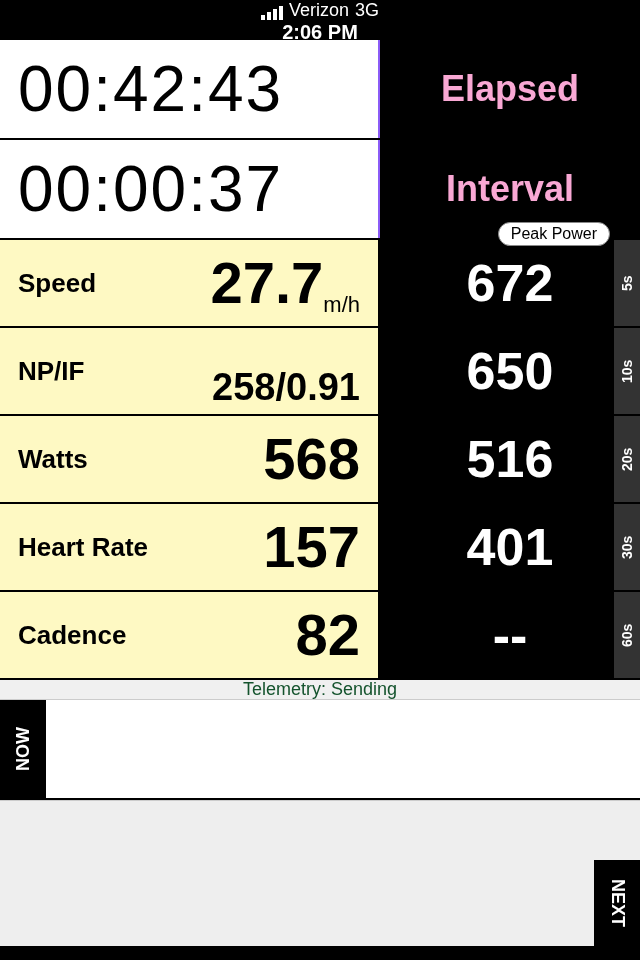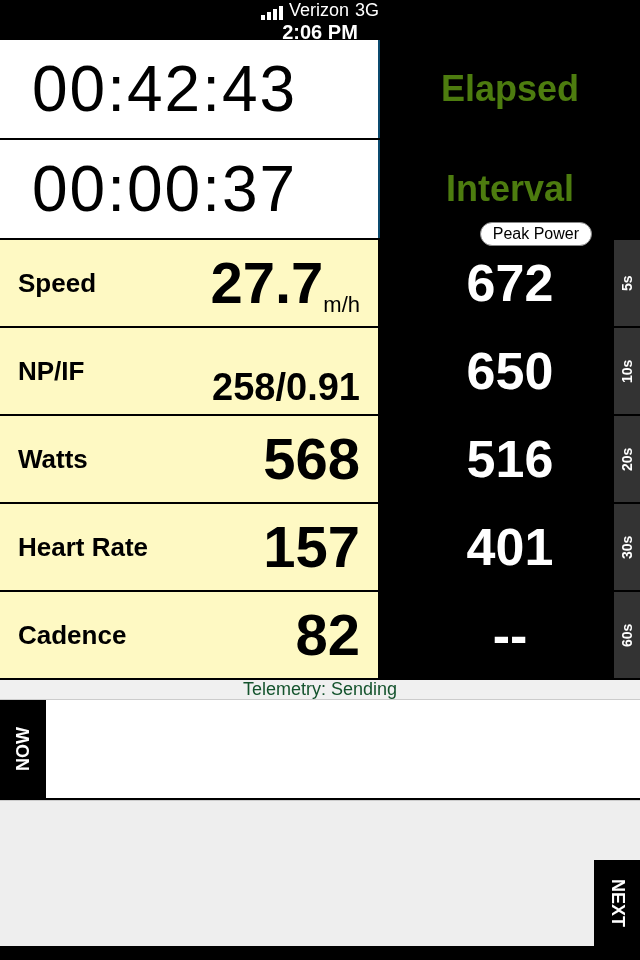--- a/index.html
+++ b/index.html
@@ -56,12 +56,12 @@
       display: flex;
       align-items: center;
       justify-content: flex-start;
-      padding-left: 32px;
+      padding-left: 18px;
       font-size: 64px;
       font-weight: 300;
       color: #000;
       background: #fff;
-      border-right: 2px solid #0c4a6e;
+      border-right: 2px solid #8b5cf6;
       letter-spacing: 2px;
     }
     .timer-label {

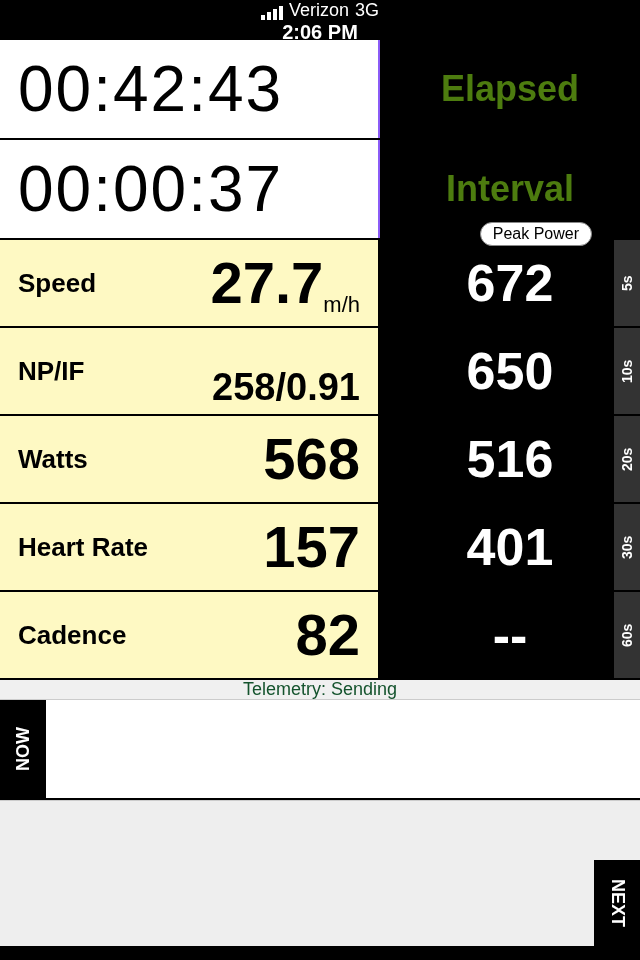--- a/index.html
+++ b/index.html
@@ -70,7 +70,7 @@
       display: flex;
       align-items: center;
       justify-content: center;
-      color: #4d7c0f;
+      color: #f9a8d4;
       font-size: 36px;
       font-weight: bold;
     }

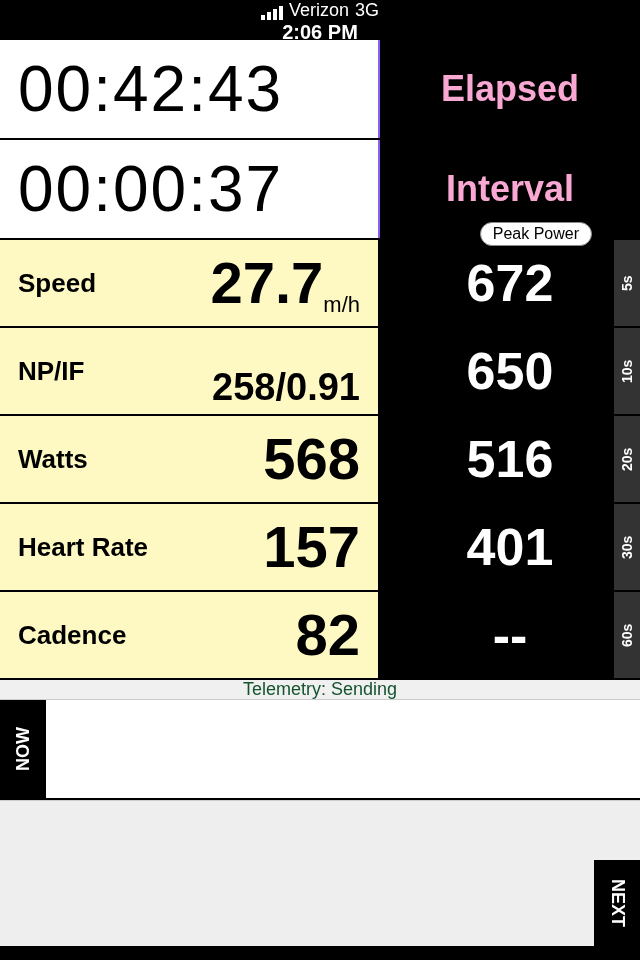--- a/index.html
+++ b/index.html
@@ -143,7 +143,7 @@
     .peak-power-badge {
       position: absolute;
       top: -18px;
-      right: 48px;
+      right: 30px;
       background: #fff;
       border: 1.5px solid #888;
       border-radius: 12px;

